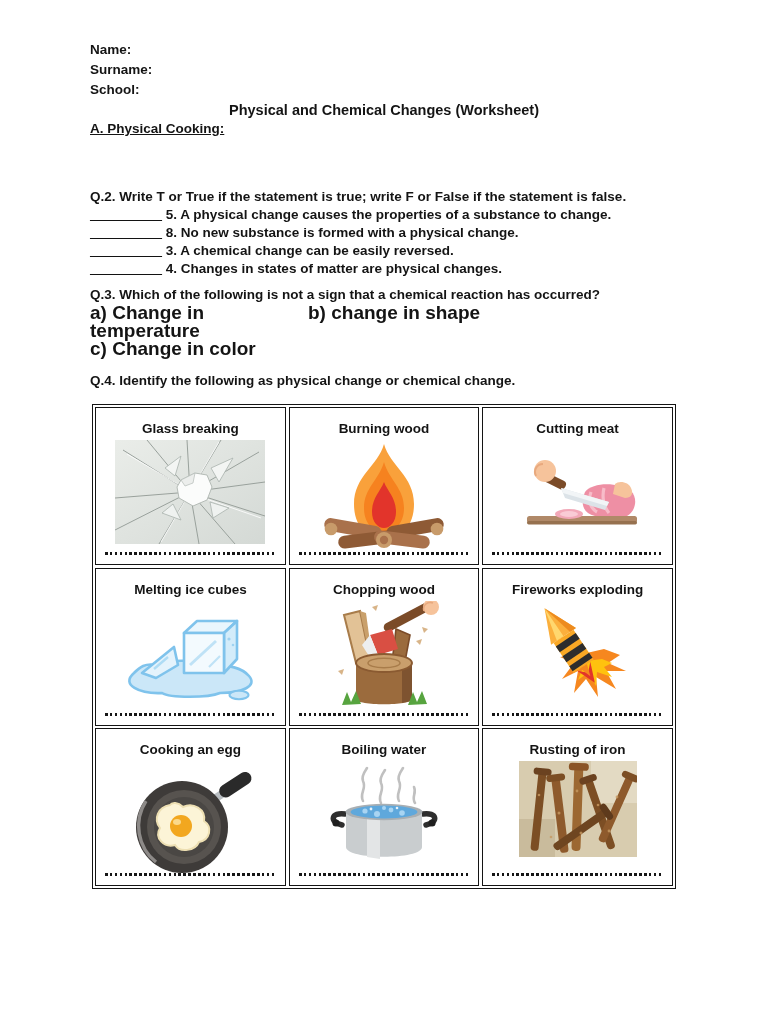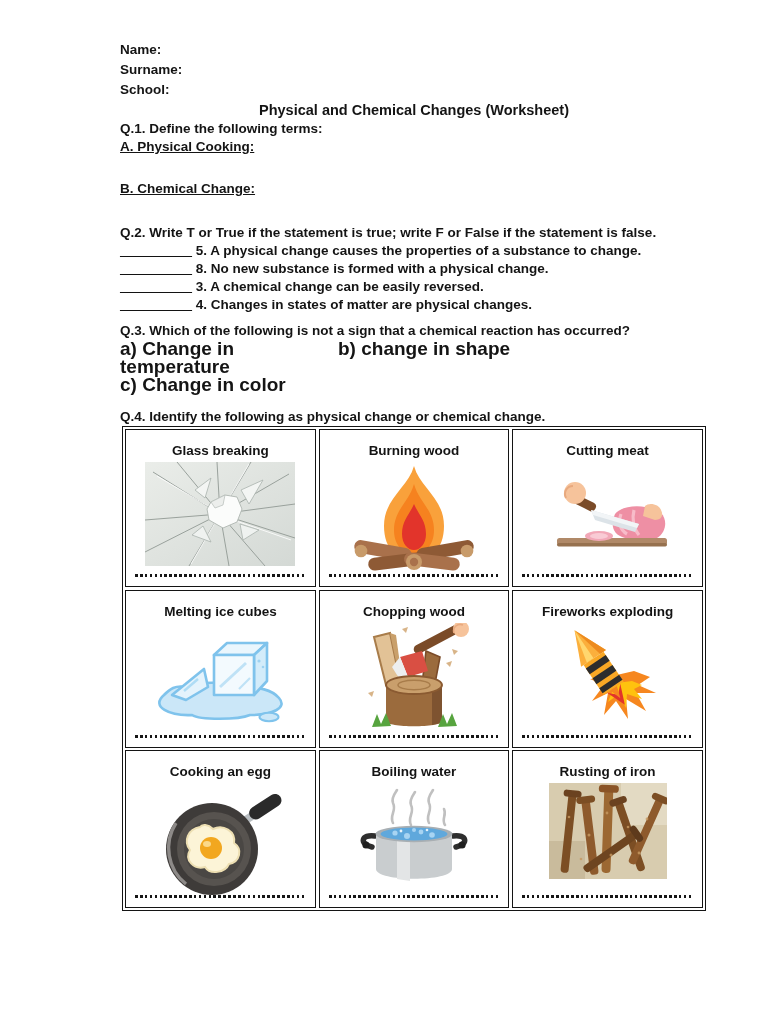--- a/index.html
+++ b/index.html
@@ -10,7 +10,7 @@
     color:#141414;
     overflow:hidden;
   }
-  .page { width:768px; height:1024px; padding:40px 78px 0 120px; position:relative; }
+  .page { width:768px; height:1024px; padding:40px 78px 0 90px; position:relative; }
   .hline { font-size:13.5px; line-height:20px; }
   .line  { font-size:13.5px; line-height:18px; }
   .title-line {

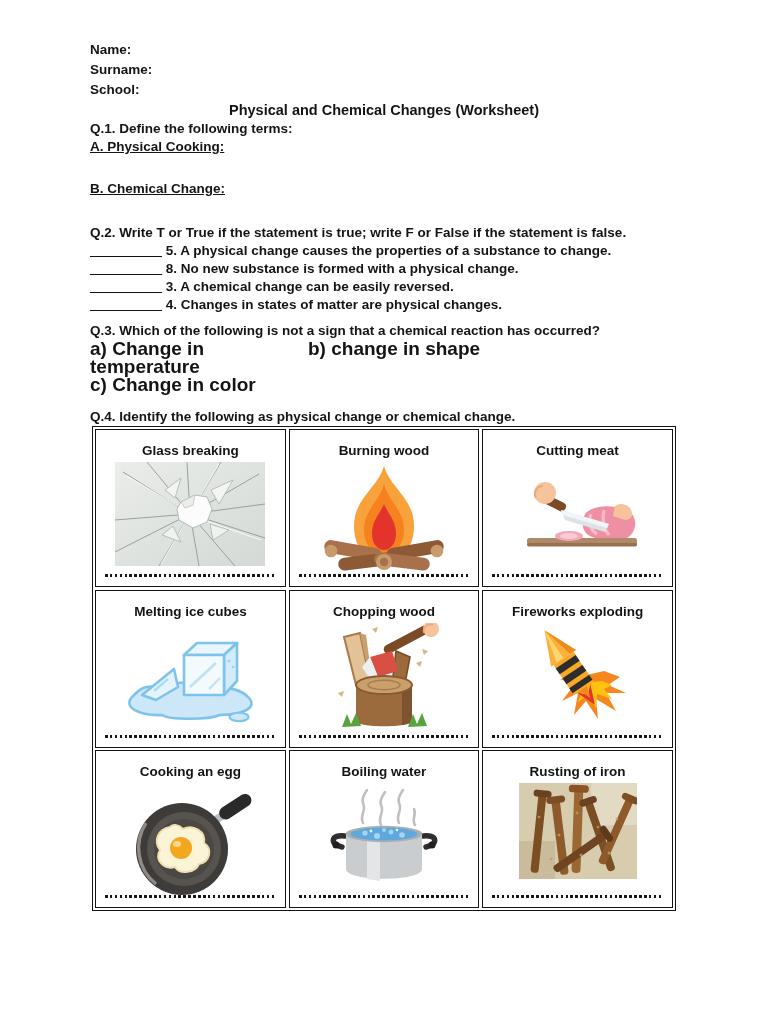--- a/index.html
+++ b/index.html
@@ -67,7 +67,6 @@
   <div class="hline">School:</div>
   <div class="title-line">Physical and Chemical Changes (Worksheet)</div>
 
-  <div class="line">Q.1. Define the following terms:</div>
   <div class="line underlined">A. Physical Cooking:</div>
   <div class="spacer-a"></div>
   <div class="line underlined">B. Chemical Change:</div>

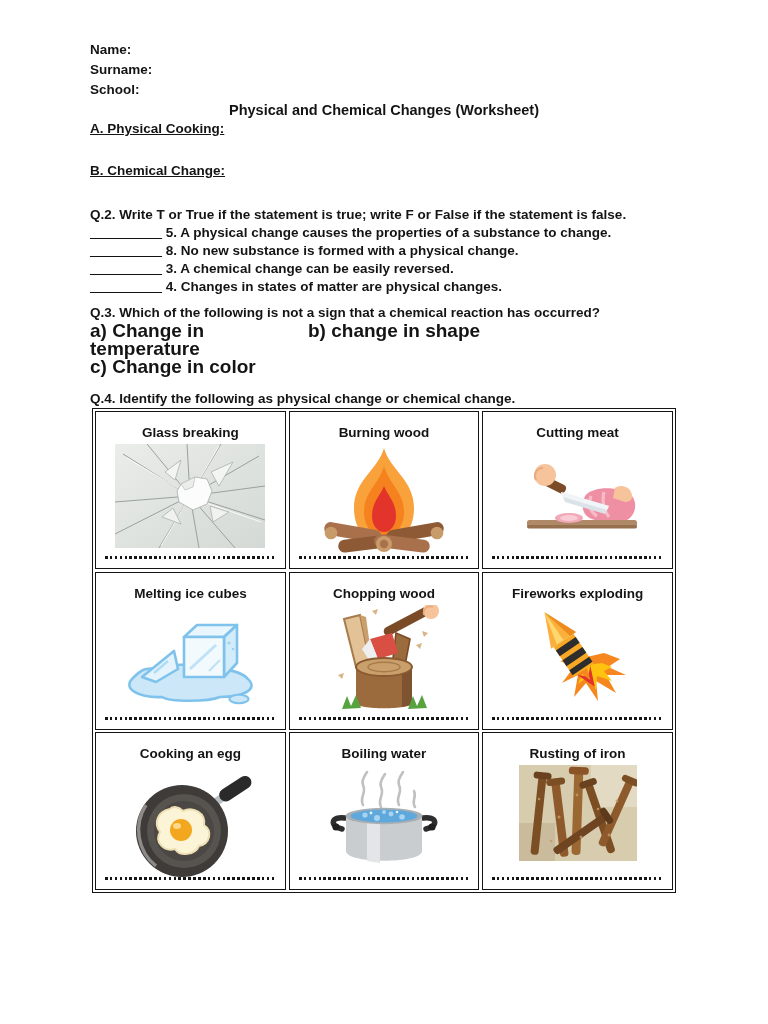--- a/index.html
+++ b/index.html
@@ -69,7 +69,6 @@
 
   <div class="line underlined">A. Physical Cooking:</div>
   <div class="spacer-a"></div>
-  <div class="line underlined">B. Chemical Change:</div>
   <div class="spacer-b"></div>
 
   <div class="line">Q.2. Write T or True if the statement is true; write F or False if the statement is false.</div>

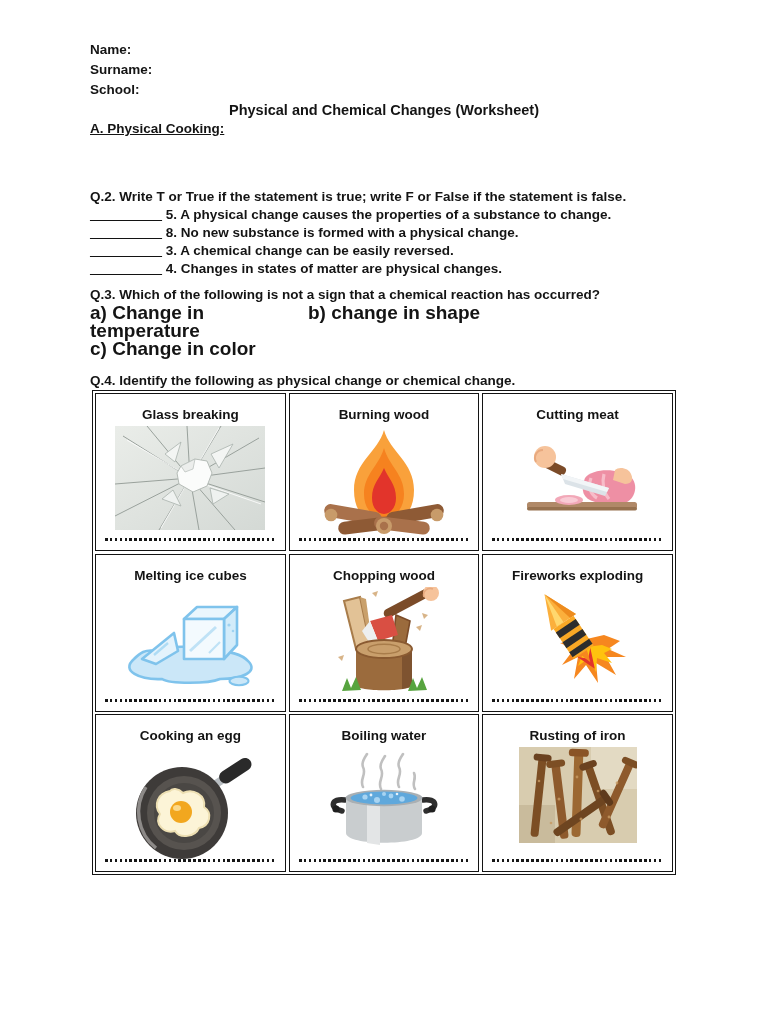--- a/index.html
+++ b/index.html
@@ -29,7 +29,7 @@
   }
   
   .q4-table {
-    margin-top:0; margin-left:2px;
+    margin-top:14px; margin-left:2px;
     width:584px;
     border:1.6px solid #141414;
     padding:2px;

